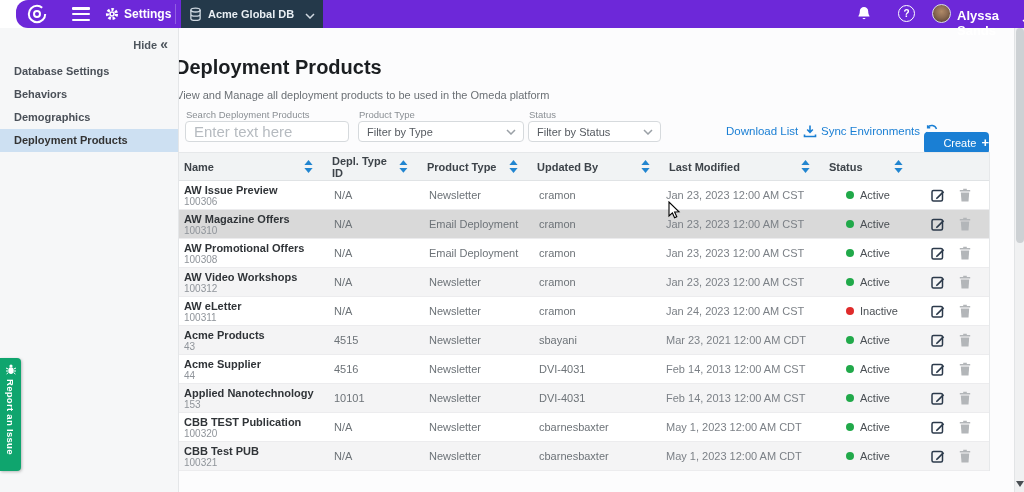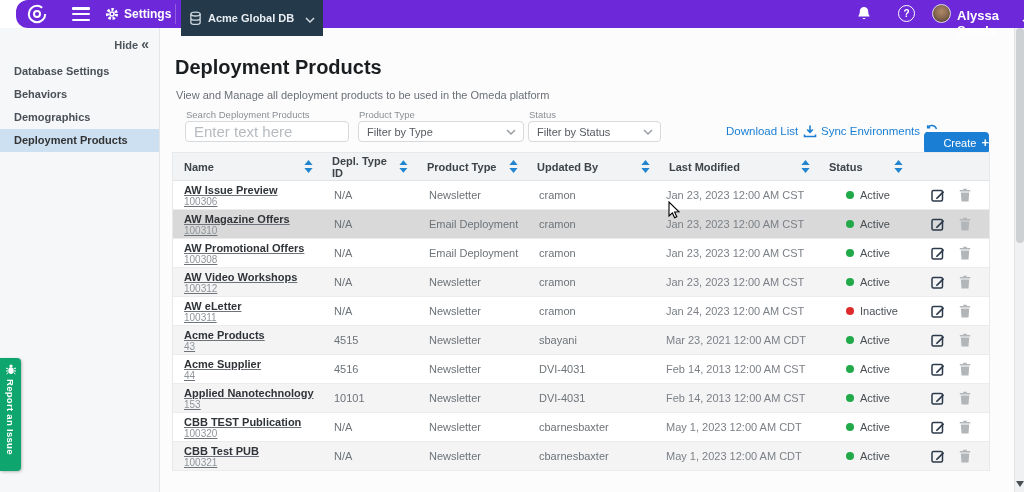--- a/index.html
+++ b/index.html
@@ -13,7 +13,7 @@
   .topbar .gear { position:absolute; left:88px; top:6px; }
   .topbar .settings-label { position:absolute; left:108px; top:7px; font-size:12px; font-weight:bold; }
   .topbar .divider { position:absolute; left:159px; top:4px; width:1px; height:20px; background:rgba(255,255,255,.25); }
-  .db-select { position:absolute; left:165px; top:0; width:142px; height:36px; background:#24394a; display:flex; align-items:center; padding:0 8px; cursor:pointer; }
+  .db-select { position:absolute; left:165px; top:0; width:142px; height:28px; background:#24394a; display:flex; align-items:center; padding:0 8px; cursor:pointer; }
   .db-select .db-label { font-size:11px; font-weight:bold; color:#e8eef3; margin-left:6px; }
   .db-select .chev { margin-left:auto; }
   .topbar .bell { position:absolute; left:840px; top:5px; cursor:pointer; }

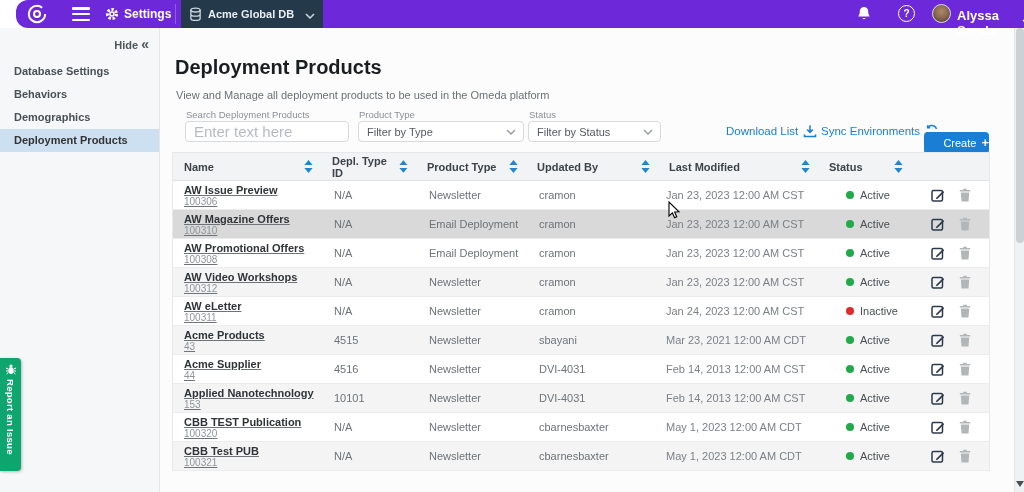--- a/index.html
+++ b/index.html
@@ -23,7 +23,7 @@
   .user-chev { position:absolute; left:1006px; top:11px; cursor:pointer; }
 
   
-  .sidebar { position:absolute; left:0; top:28px; width:160px; height:464px; background:#f6f7f8; border-right:1px solid #e4e6e8; z-index:10; }
+  .sidebar { position:absolute; left:0; top:28px; width:179px; height:464px; background:#f6f7f8; border-right:1px solid #e4e6e8; z-index:10; }
   .hide-btn { position:absolute; right:10px; top:8px; font-size:11px; font-weight:bold; color:#4e5berg6; color:#4e565e; cursor:pointer; }
   .hide-btn .gg { font-size:14px; margin-left:3px; }
   .side-nav { position:absolute; top:32px; left:0; width:100%; }

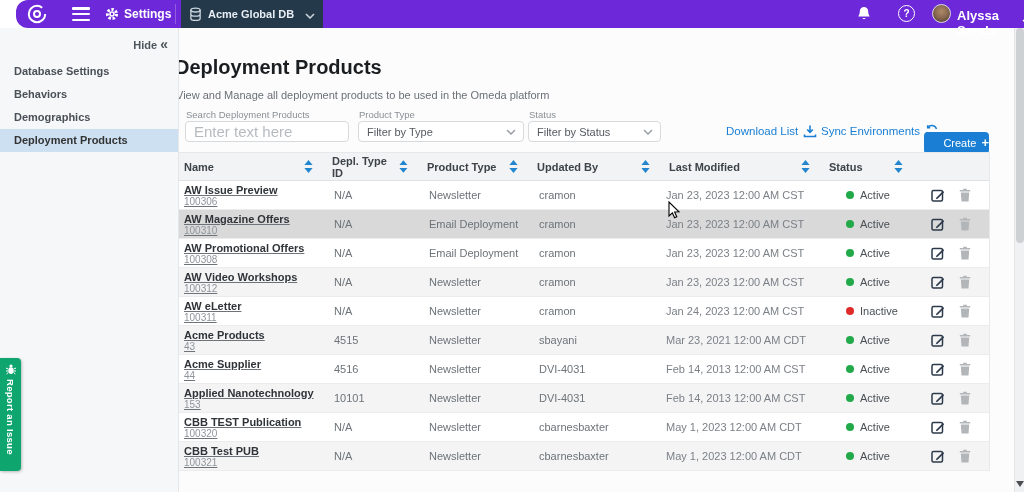--- a/index.html
+++ b/index.html
@@ -65,7 +65,7 @@
   .t-row:nth-child(even) { background:#f4f4f5; }
   .t-row.highlighted { background:#d9d9d9; }
   .cell { font-size:11px; color:#6d7378; display:flex; align-items:center; padding-left:13px; overflow:hidden; white-space:nowrap; }
-  .name-cell { flex-direction:column; align-items:flex-start; justify-content:center; padding-left:11px;text-decoration:underline; }
+  .name-cell { flex-direction:column; align-items:flex-start; justify-content:center; padding-left:11px; }
   .p-name { font-size:11px; font-weight:bold; color:#303438; line-height:12px; }
   .p-id { font-size:10px; color:#8f949a; line-height:11px; }
   .date-cell { padding-left:8px; color:#7c8187; }

